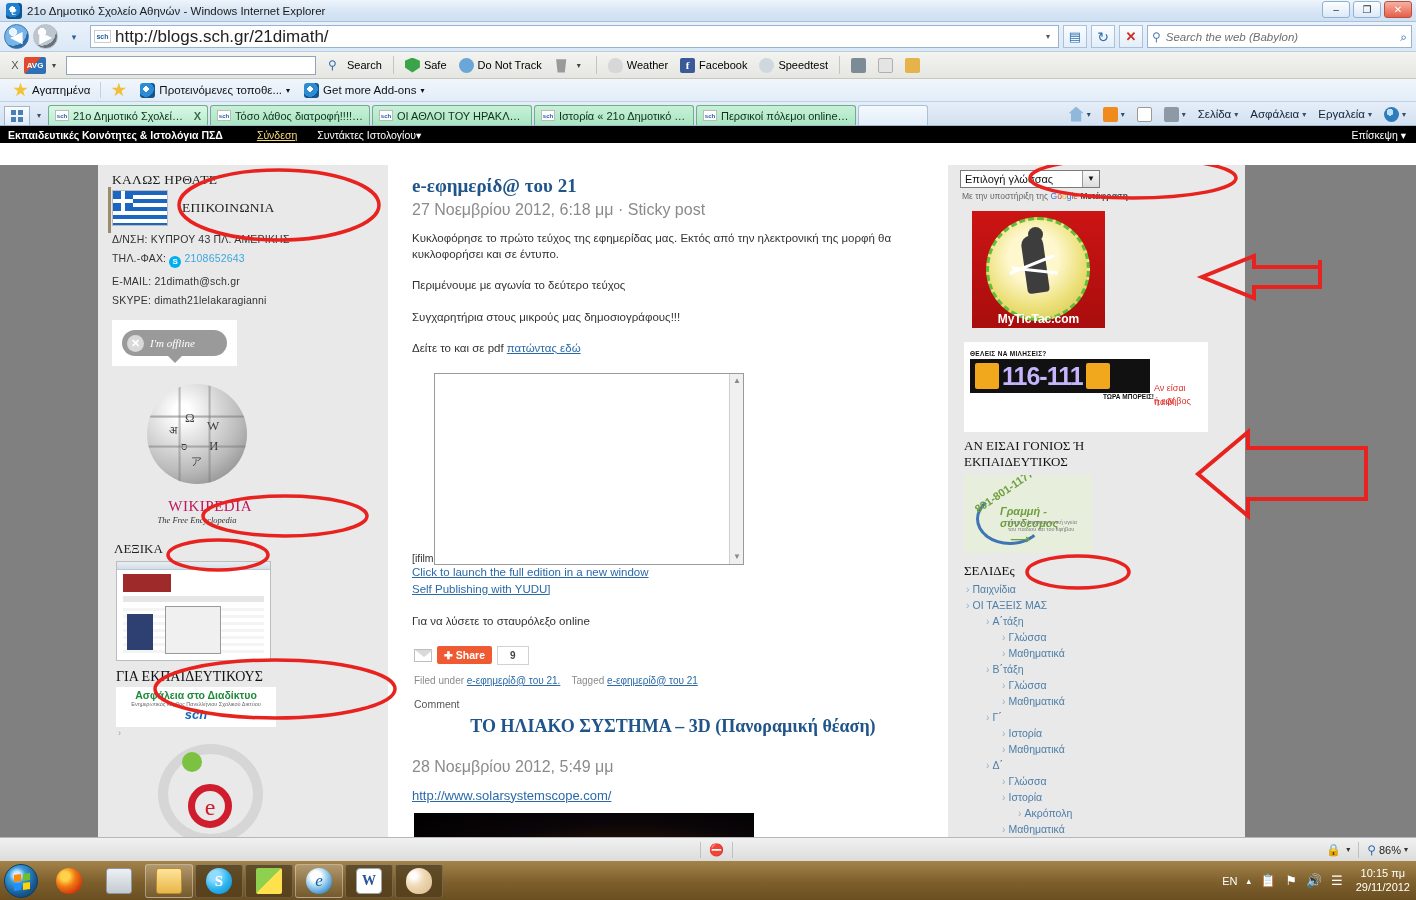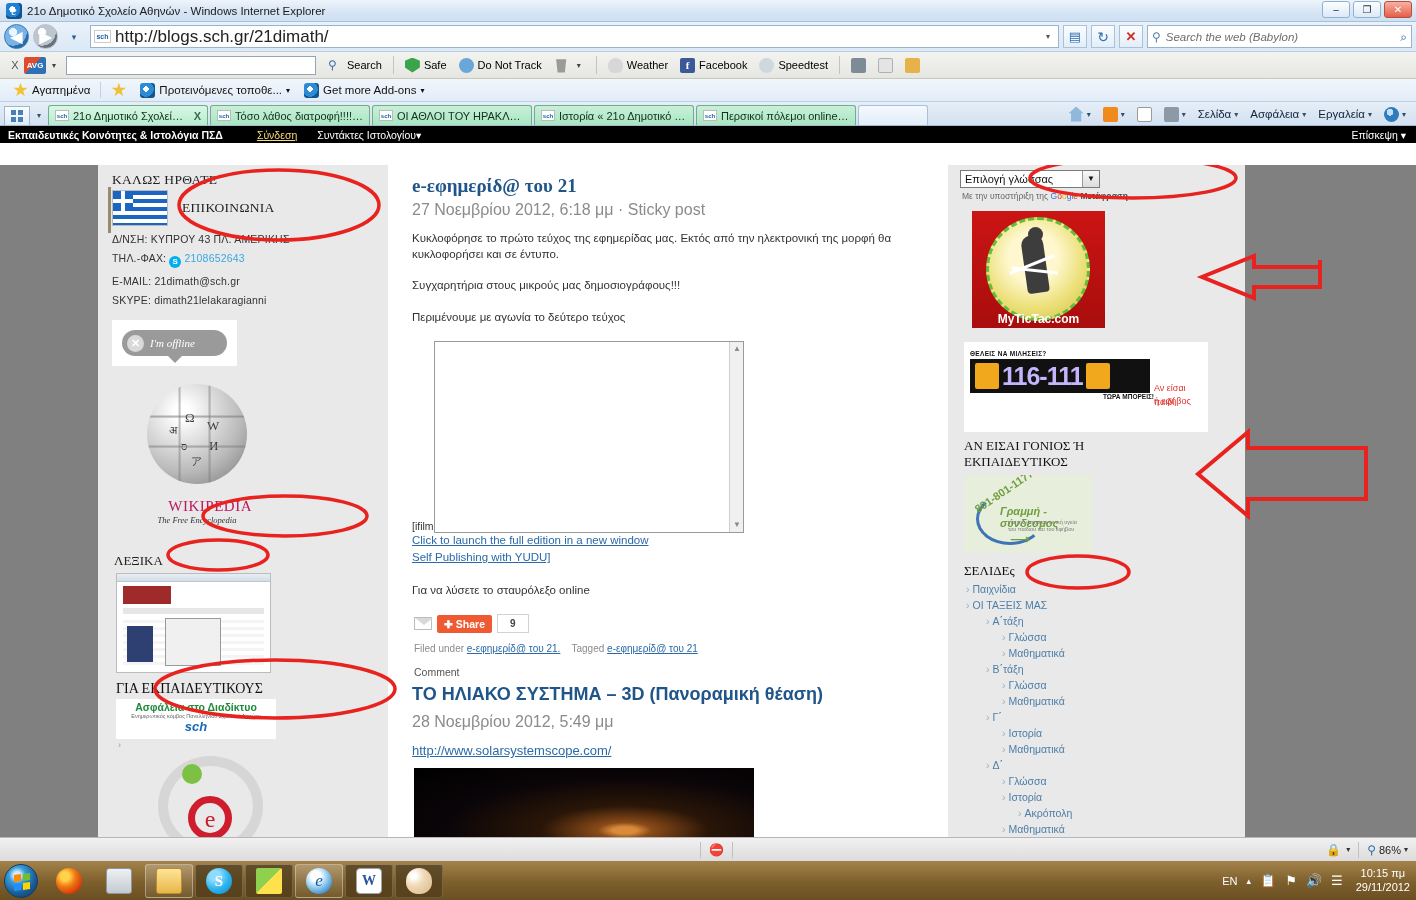--- a/index.html
+++ b/index.html
@@ -602,8 +602,8 @@
         <div class="post-title">e-εφημερίδ@ του 21</div>
         <div class="post-meta">27 Νοεμβρίου 2012, 6:18 μμ   · Sticky post</div>
         <div class="post-p">Κυκλοφόρησε το πρώτο τεύχος της εφημερίδας μας. Εκτός από την ηλεκτρονική της μορφή θα κυκλοφορήσει και σε έντυπο.</div>
+        <div class="post-p">Περιμένουμε με αγωνία το δεύτερο τεύχος</div>
         <div class="post-p">Συγχαρητήρια στους μικρούς μας δημοσιογράφους!!!</div>
-        <div class="post-p">Περιμένουμε με αγωνία το δεύτερο τεύχος</div>
 
         <div class="embedbox">
           <div class="embed-scroll">

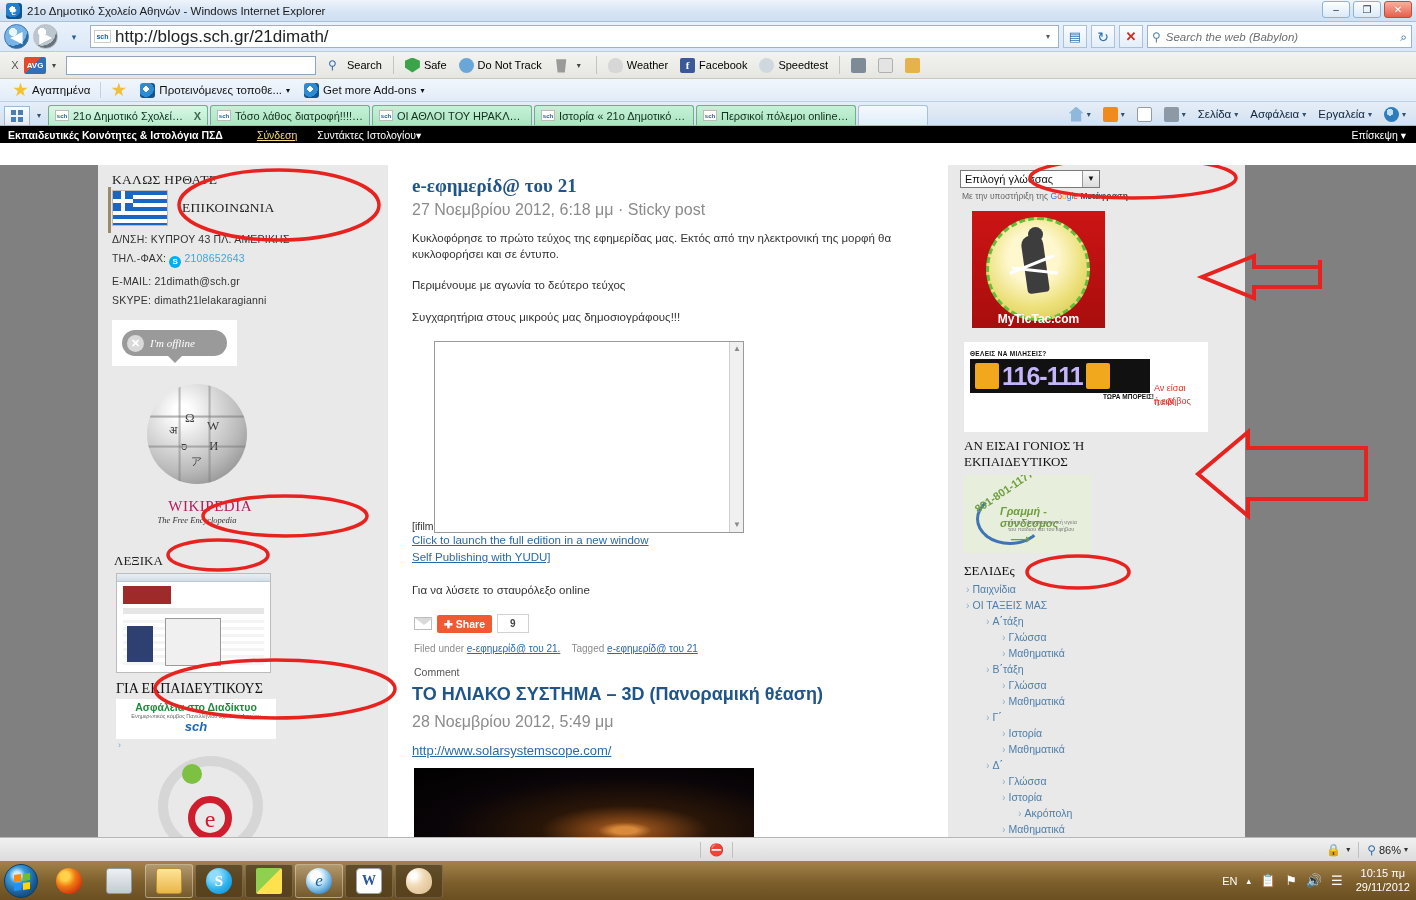--- a/index.html
+++ b/index.html
@@ -604,6 +604,10 @@
         <div class="post-p">Κυκλοφόρησε το πρώτο τεύχος της εφημερίδας μας. Εκτός από την ηλεκτρονική της μορφή θα κυκλοφορήσει και σε έντυπο.</div>
         <div class="post-p">Περιμένουμε με αγωνία το δεύτερο τεύχος</div>
         <div class="post-p">Συγχαρητήρια στους μικρούς μας δημοσιογράφους!!!</div>
+        <div class="post-p">
+          <span>Δείτε το και σε pdf</span>
+          <a class="lnk" href="#">πατώντας εδώ</a>
+        </div>
 
         <div class="embedbox">
           <div class="embed-scroll">

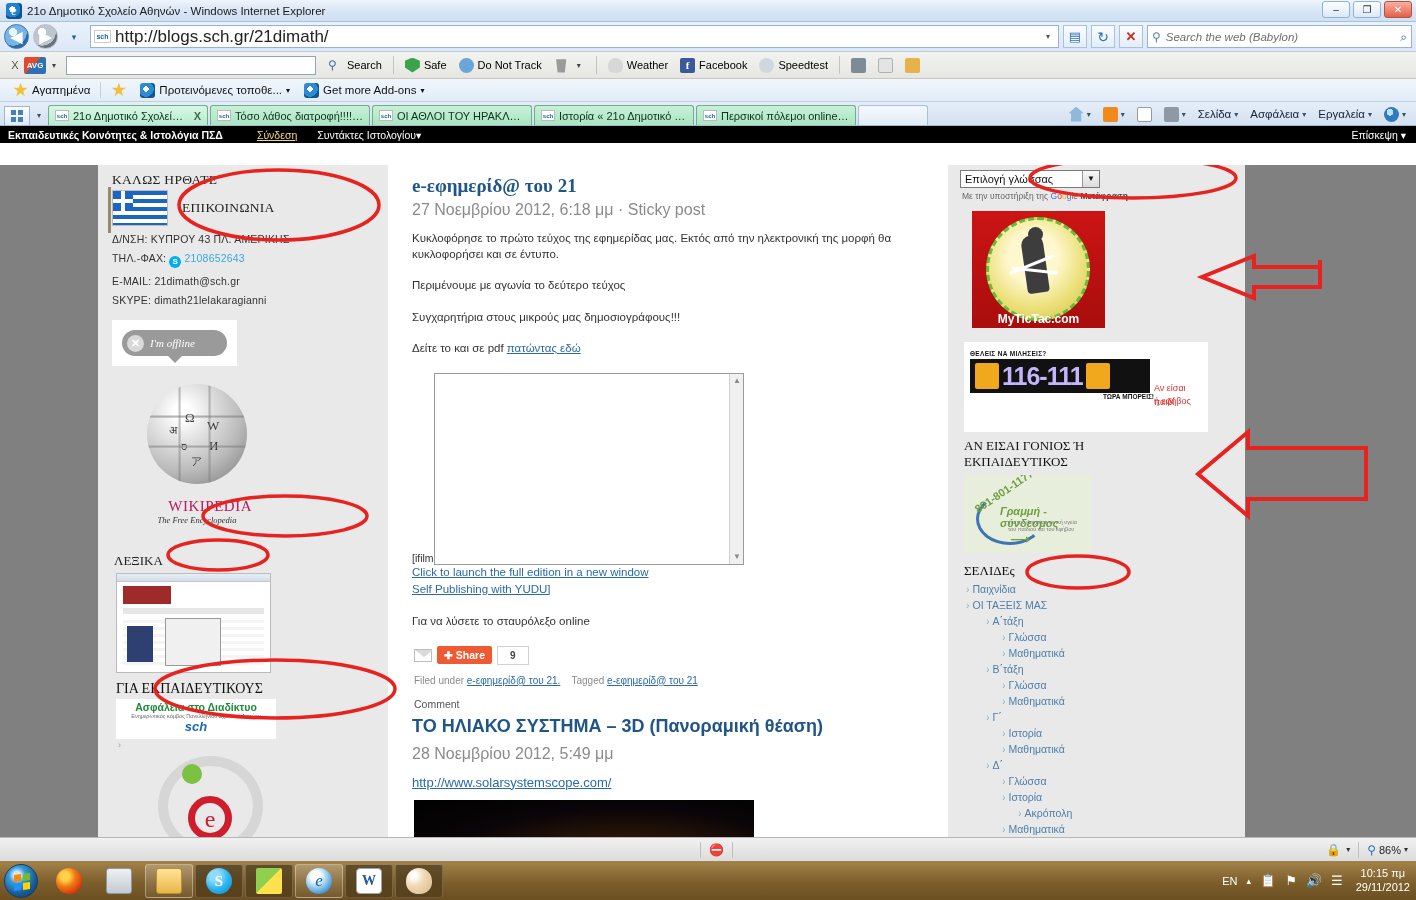--- a/index.html
+++ b/index.html
@@ -200,7 +200,7 @@
   .wikiname { font-family:"Liberation Serif",serif; font-size:15px; color:#be185d; letter-spacing:.5px; margin-top:14px;text-align:right;}
   .wikisub { font-family:"Liberation Serif",serif; font-style:italic; font-size:8.5px; color:#333;}
 
-  .lexika { font-family:"Liberation Serif",serif; font-size:13px; color:#222; margin:28px 0 4px 4px;}
+  .lexika { font-family:"Liberation Serif",serif; font-size:13px; color:#222; margin:16px 0 4px 4px;}
   .thumbshot { width:155px;height:100px;background:#fff;border:1px solid #bcbcbc;margin-left:6px;position:relative;overflow:hidden;}
   .ts-top { height:8px;background:linear-gradient(#e8eef4,#d3dde7);border-bottom:1px solid #bcc8d3;}
   .ts-red { position:absolute;left:6px;top:12px;width:48px;height:18px;background:#9e2a2a;}

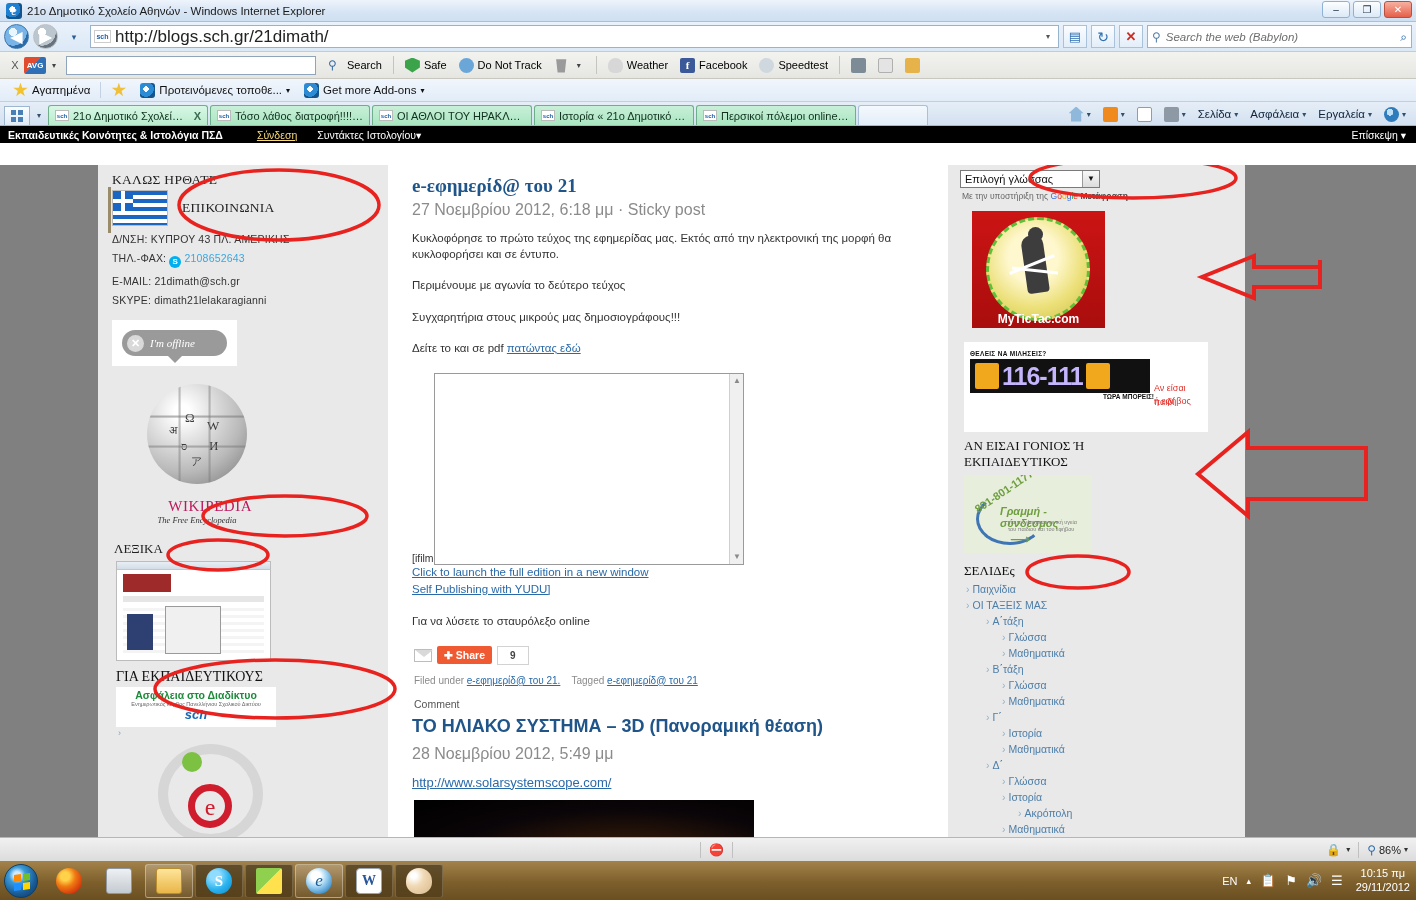--- a/index.html
+++ b/index.html
@@ -244,7 +244,7 @@
   .filed { font-size:10px;color:#8b8b8b;margin:6px 0 0 2px;}
   .filed a { color:#2a6aa8;}
   .commentlbl { font-size:10.5px;color:#555;margin:12px 0 6px 2px;}
-  .post2-title { font-family:Liberation Sans, sans-serif;font-size:18px;color:#20558a;font-weight:bold;margin:2px 0 8px 0;}
+  .post2-title { font-family:Liberation Serif, serif;font-size:18px;color:#20558a;font-weight:bold;margin:2px 0 21px 0;text-align:center;}
   .space-img { width:340px;height:120px;margin:10px 0 0 2px;
     background:radial-gradient(ellipse at 62% 52%, #d98a3a 0 4%, #8a4a18 9%, #2a1608 28%, #0a0508 60%, #000 100%);}
 

